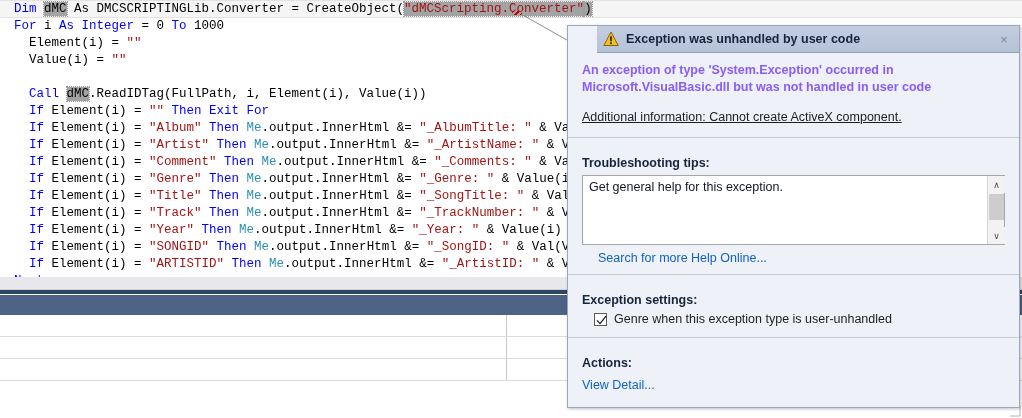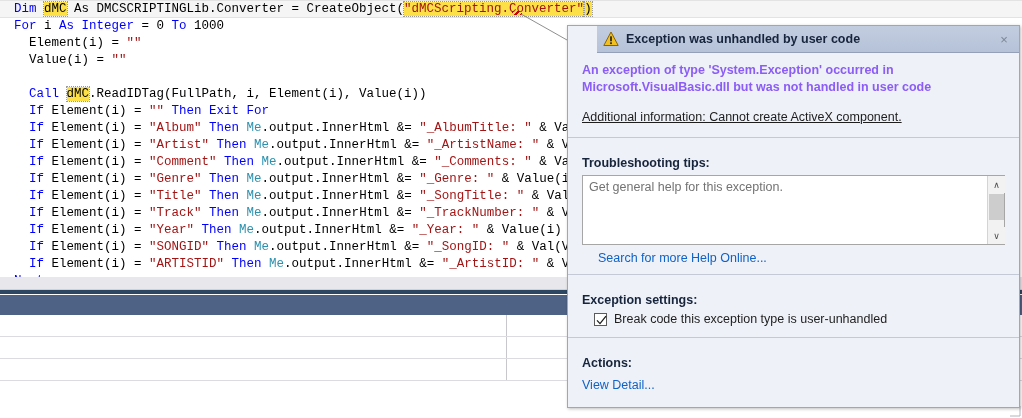--- a/index.html
+++ b/index.html
@@ -52,7 +52,7 @@
   .str  { color: #a31515; }
   .pl   { color: #000000; }
   .obj  { color: #2b91af; }
-  .sel  { background: #fde047; outline: 1px dotted #9a9a9a; }
+  .sel  { background: #a3a3a3; outline: 1px dotted #9a9a9a; }
   
   #errmark {
     position: absolute;

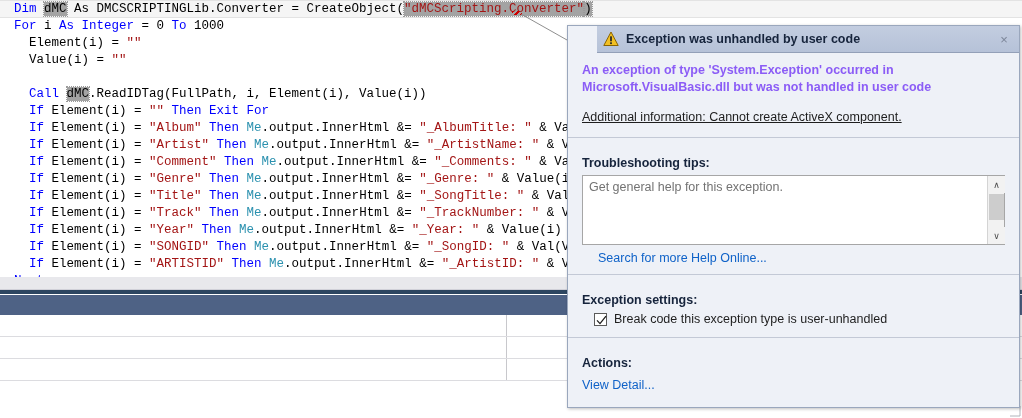--- a/index.html
+++ b/index.html
@@ -229,7 +229,7 @@
     padding: 4px 0 0 6px;
   }
   .tip-link {
-    color: #737373;
+    color: #0f172a;
     font-size: 12.5px;
     cursor: pointer;
     white-space: nowrap;

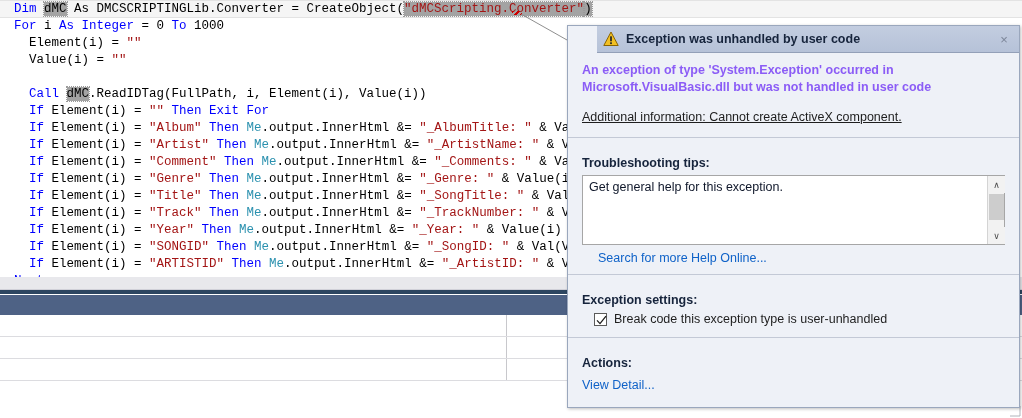--- a/index.html
+++ b/index.html
@@ -363,7 +363,7 @@
             <path d="M1 5.4 L4 8.6 L10 1.2" stroke="#1e1e1e" stroke-width="1.3" fill="none"></path>
           </svg>
         </span>
-        <span id="chk-label">Break code this exception type is user-unhandled</span>
+        <span id="chk-label">Genre when this exception type is user-unhandled</span>
       </div>
     </div>
 

